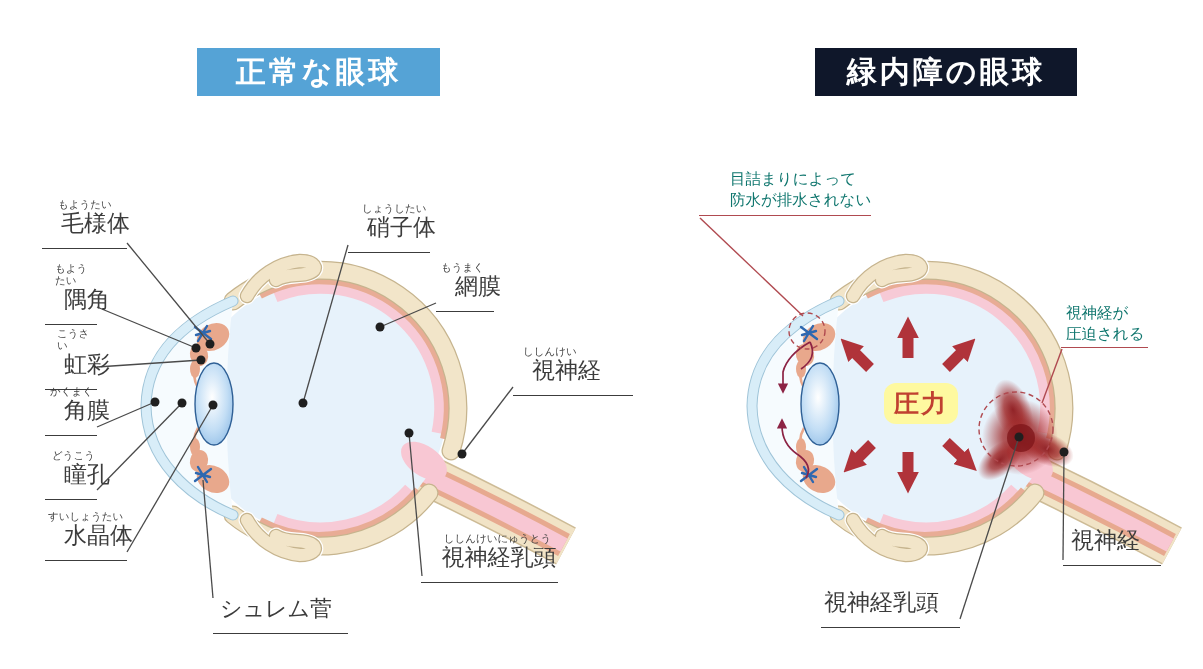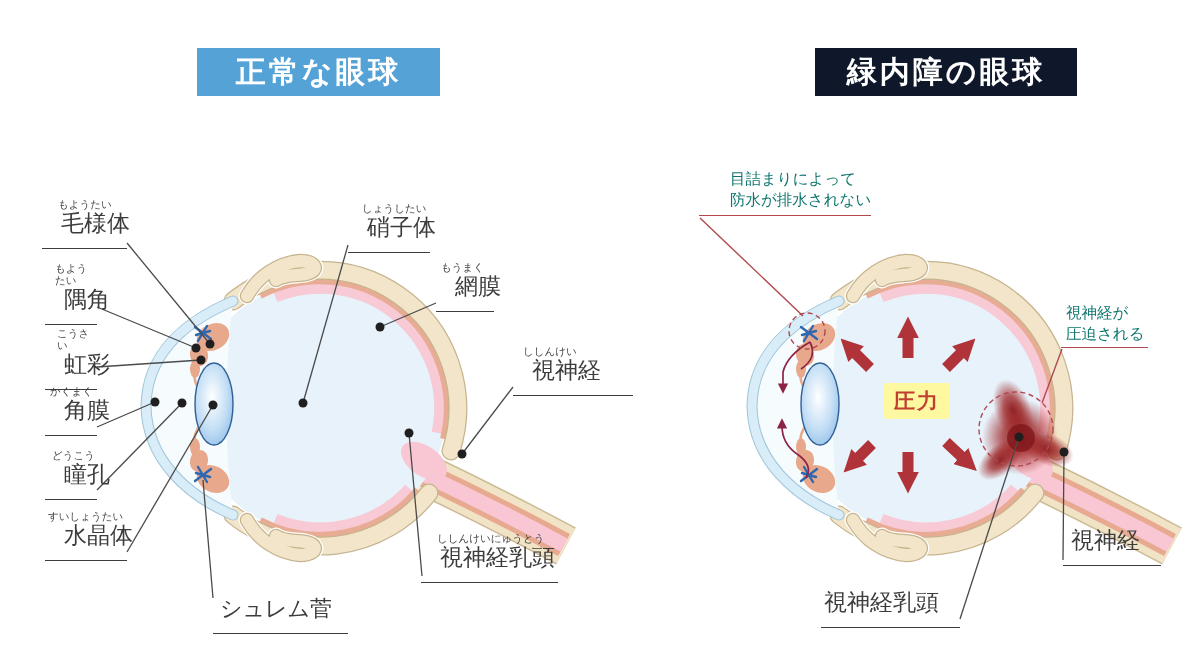--- a/index.html
+++ b/index.html
@@ -16,8 +16,8 @@
   .lbl-plain .kanji{font-size:22px;}
   .ann{position:absolute;z-index:2;font-size:15.5px;line-height:21px;color:#0f766e;white-space:nowrap;}
   .uline-red{position:absolute;z-index:2;height:0;border-top:1.6px solid #b04a50;}
-  .badge{position:absolute;z-index:2;background:#fef9a0;color:#c04030;font-size:21px;font-weight:bold;
-         padding:4px 10px;border-radius:3px;letter-spacing:2px;}
+  .badge{position:absolute;z-index:2;background:#fef9a0;color:#c04030;font-size:25px;font-weight:bold;
+         padding:4px 10px;border-radius:12px;letter-spacing:2px;}
 </style>
 </head>
 <body>

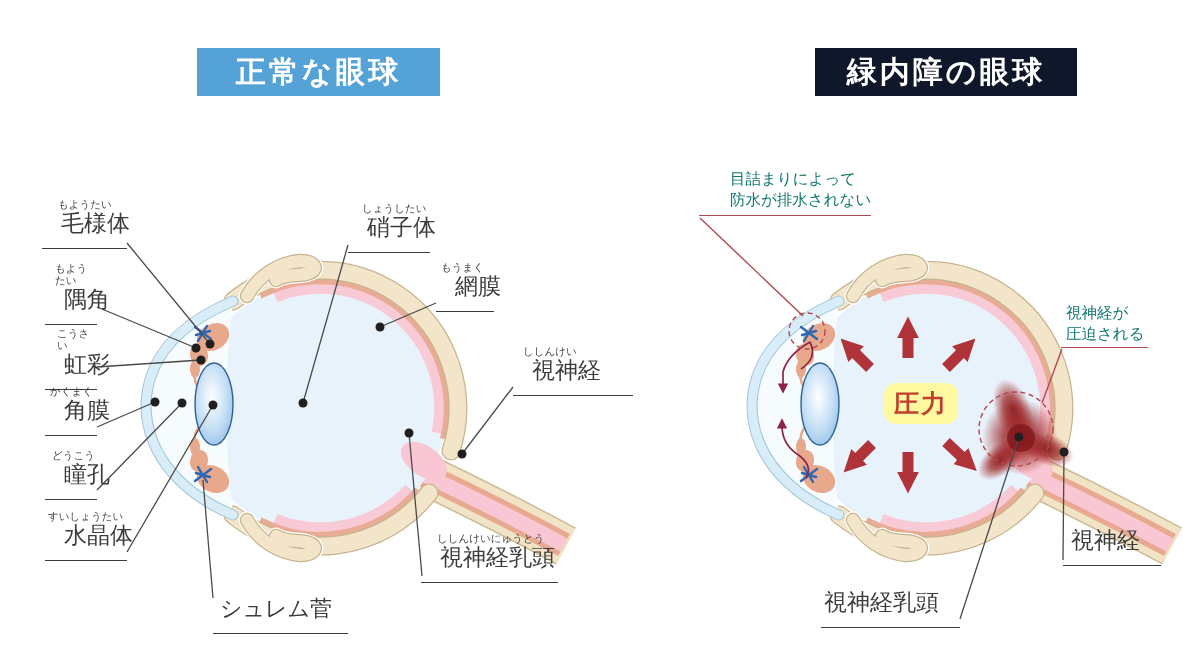--- a/index.html
+++ b/index.html
@@ -217,7 +217,7 @@
     <span class="furi" style="margin-left:10px;">ししんけい</span>
     <span class="kanji">視神経</span>
   </div>
-  <div class="lbl" style="left:421px;top:532px;width:137px;">
+  <div class="lbl" style="left:421px;top:532px;width:137px;text-align:center;">
     <span class="furi" style="margin-left:16px;">ししんけいにゅうとう</span>
     <span class="kanji">視神経乳頭</span>
   </div>

